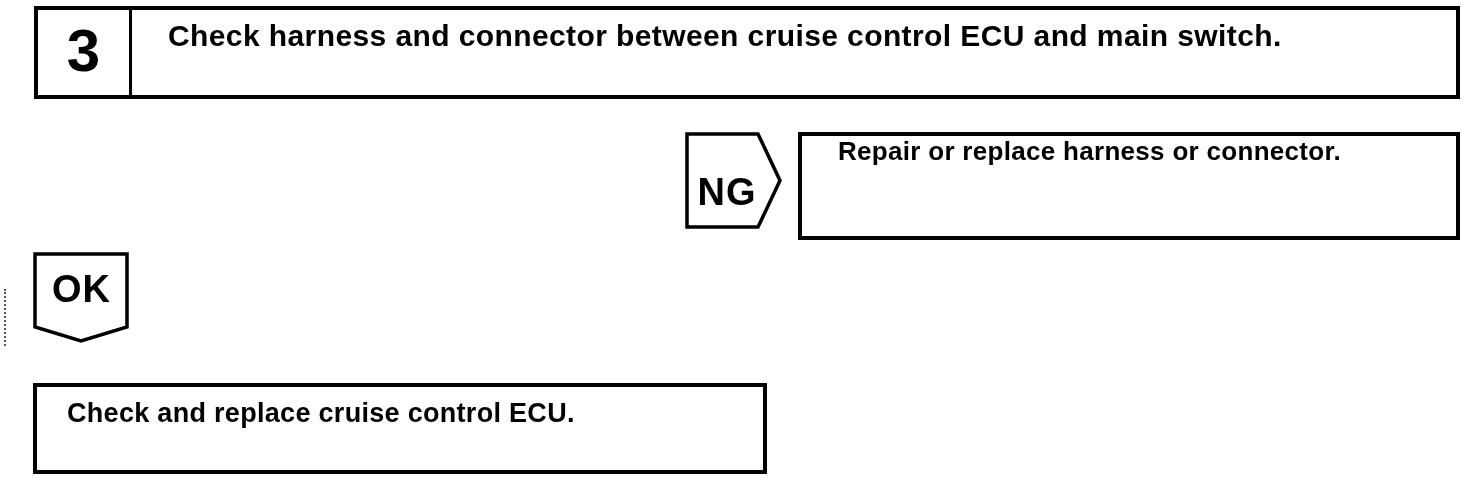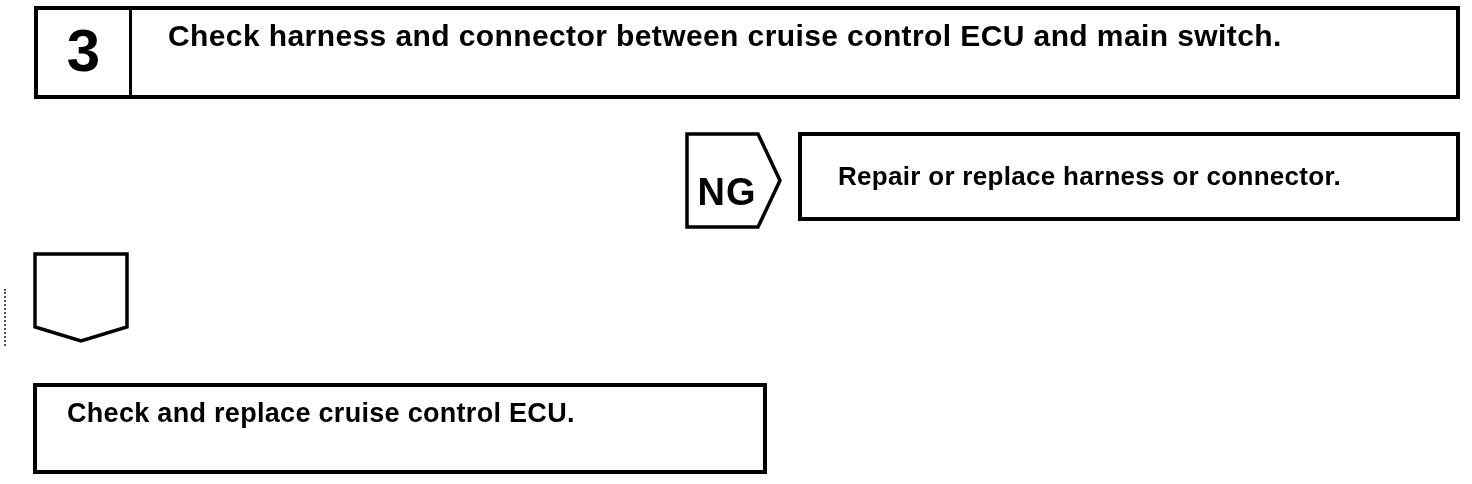--- a/index.html
+++ b/index.html
@@ -65,8 +65,8 @@
   }
   .action-ng {
     left: 798px; top: 132px;
-    width: 662px; height: 89px;
-    display: flex; align-items: center;
+    width: 662px; height: 108px;
+    display: flex; 
     padding-left: 36px;
   }
   .action-ok {

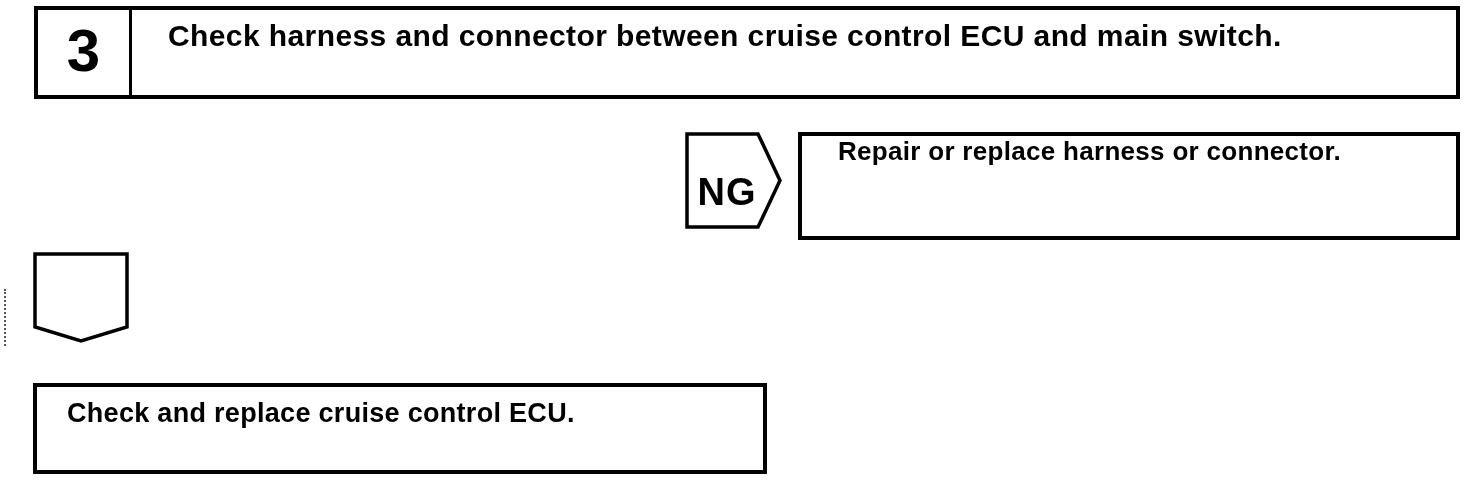--- a/index.html
+++ b/index.html
@@ -109,6 +109,7 @@
     <svg width="97" height="92" viewBox="0 0 97 92">
       <polygon points="2,2 94,2 94,75 48,89 2,75" stroke-width="3.5" stroke="#000000" fill="#ffffff"></polygon>
     </svg>
+    <span class="tag-label">OK</span>
   </div>
 
   <div class="action-box action-ok">

